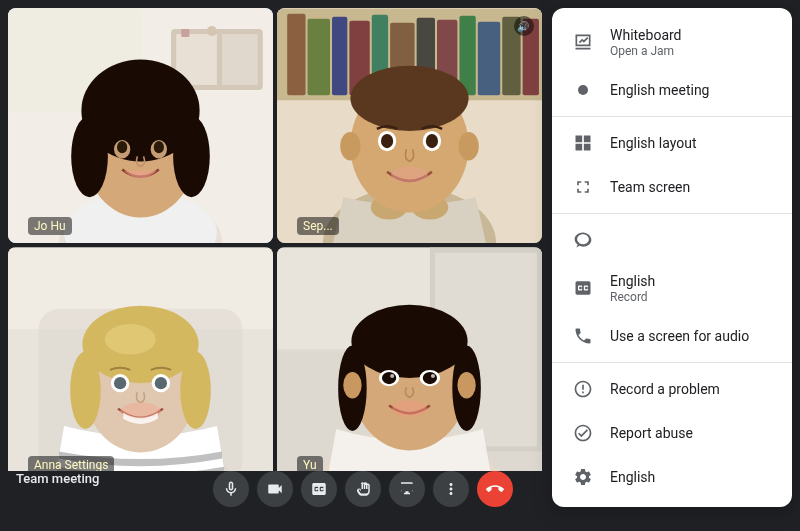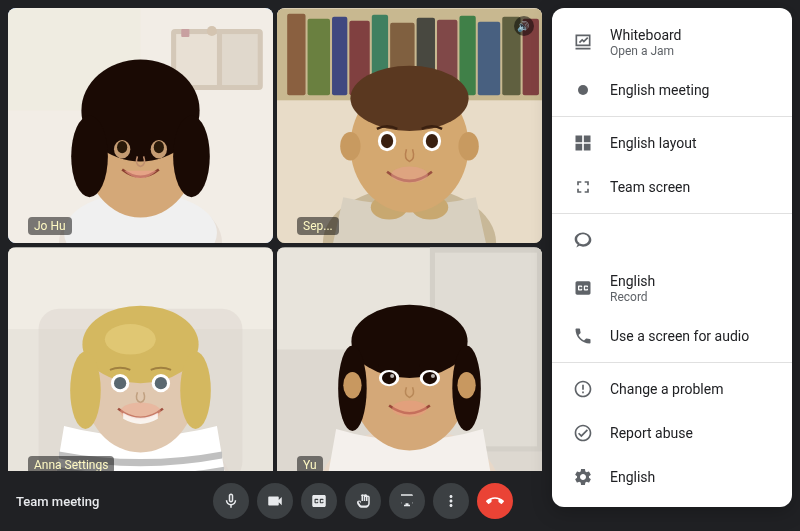--- a/index.html
+++ b/index.html
@@ -512,7 +512,7 @@
       </svg>
     </div>
     <div class="menu-text">
-      <span class="menu-label">Change a problem</span>
+      <span class="menu-label">Record a problem</span>
     </div>
   </div>
 

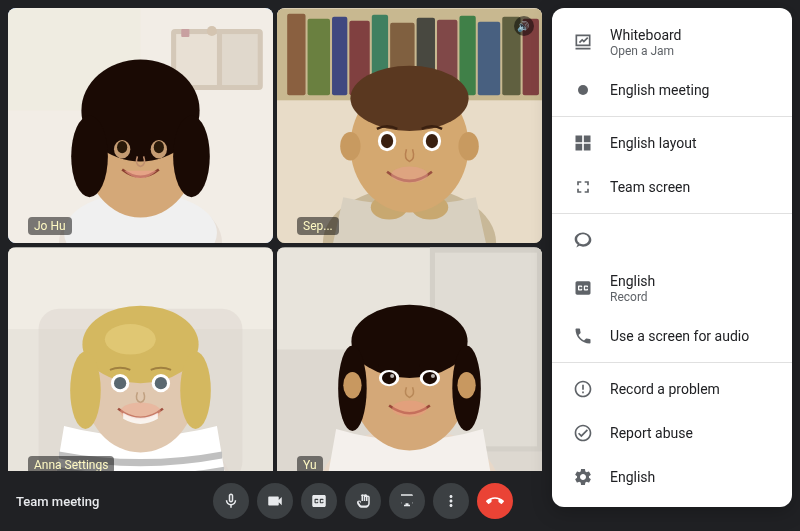--- a/index.html
+++ b/index.html
@@ -73,7 +73,7 @@
       height: 60px;
       background: #202124;
       display: flex;
-      align-items: center;
+      align-items: flex-start;
       padding: 0 16px;
       gap: 4px;
     }

